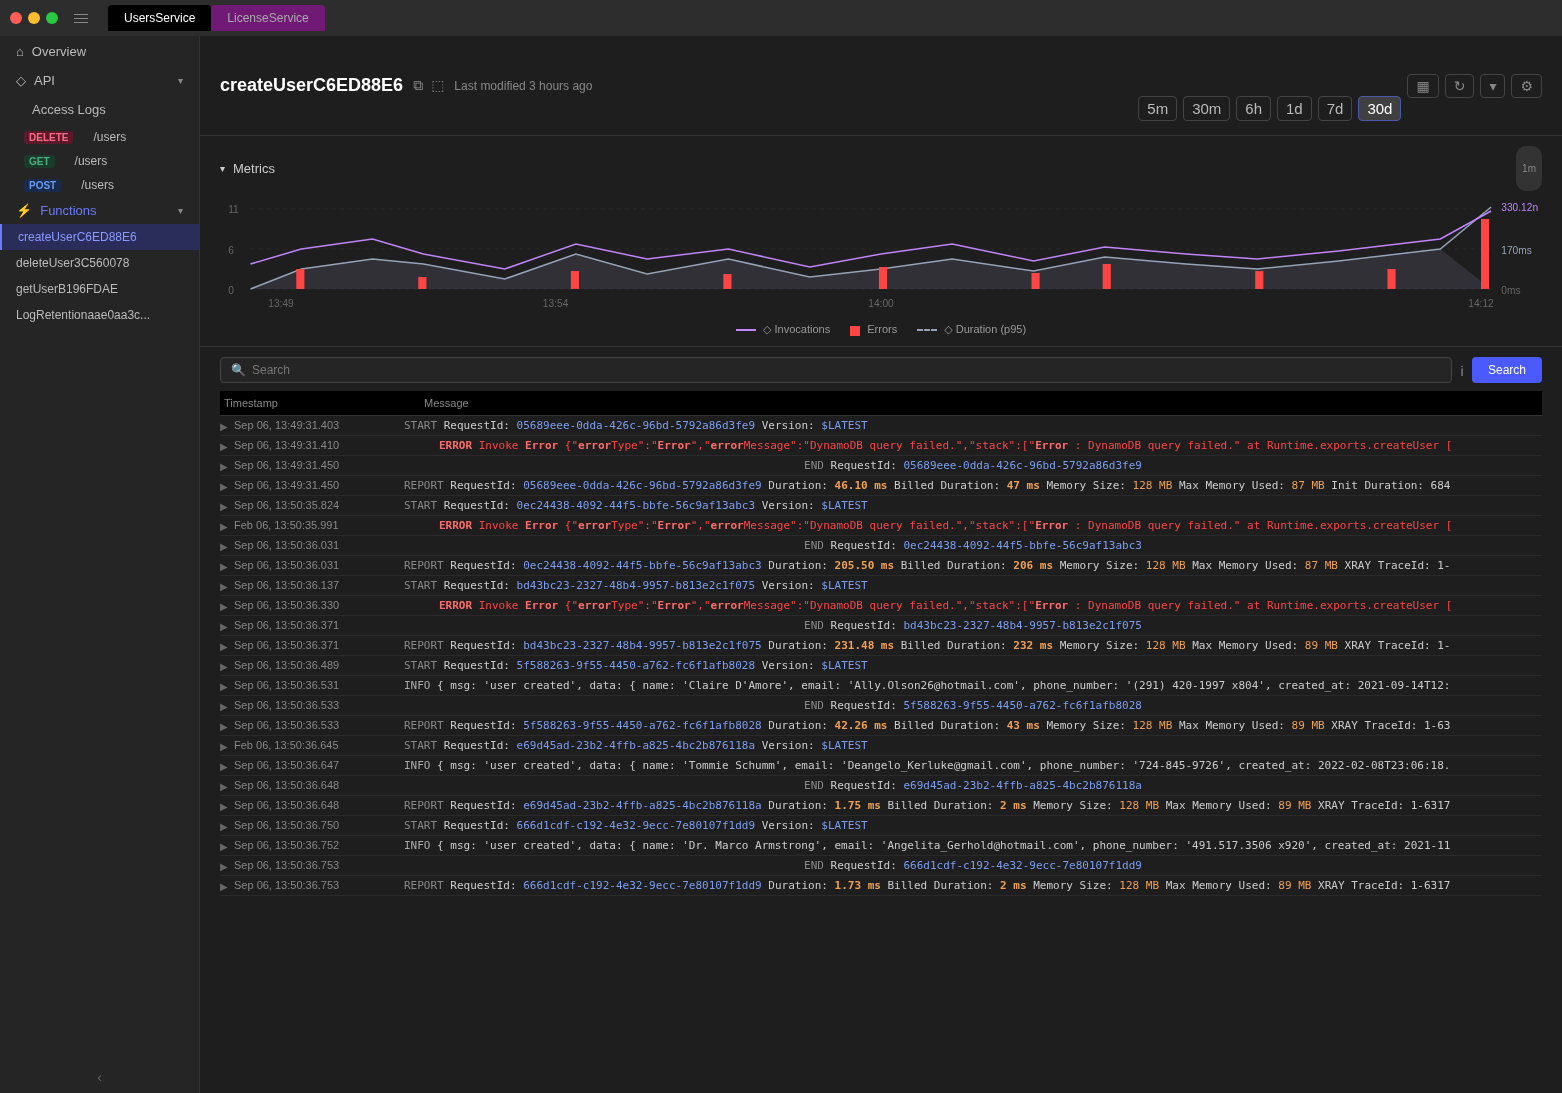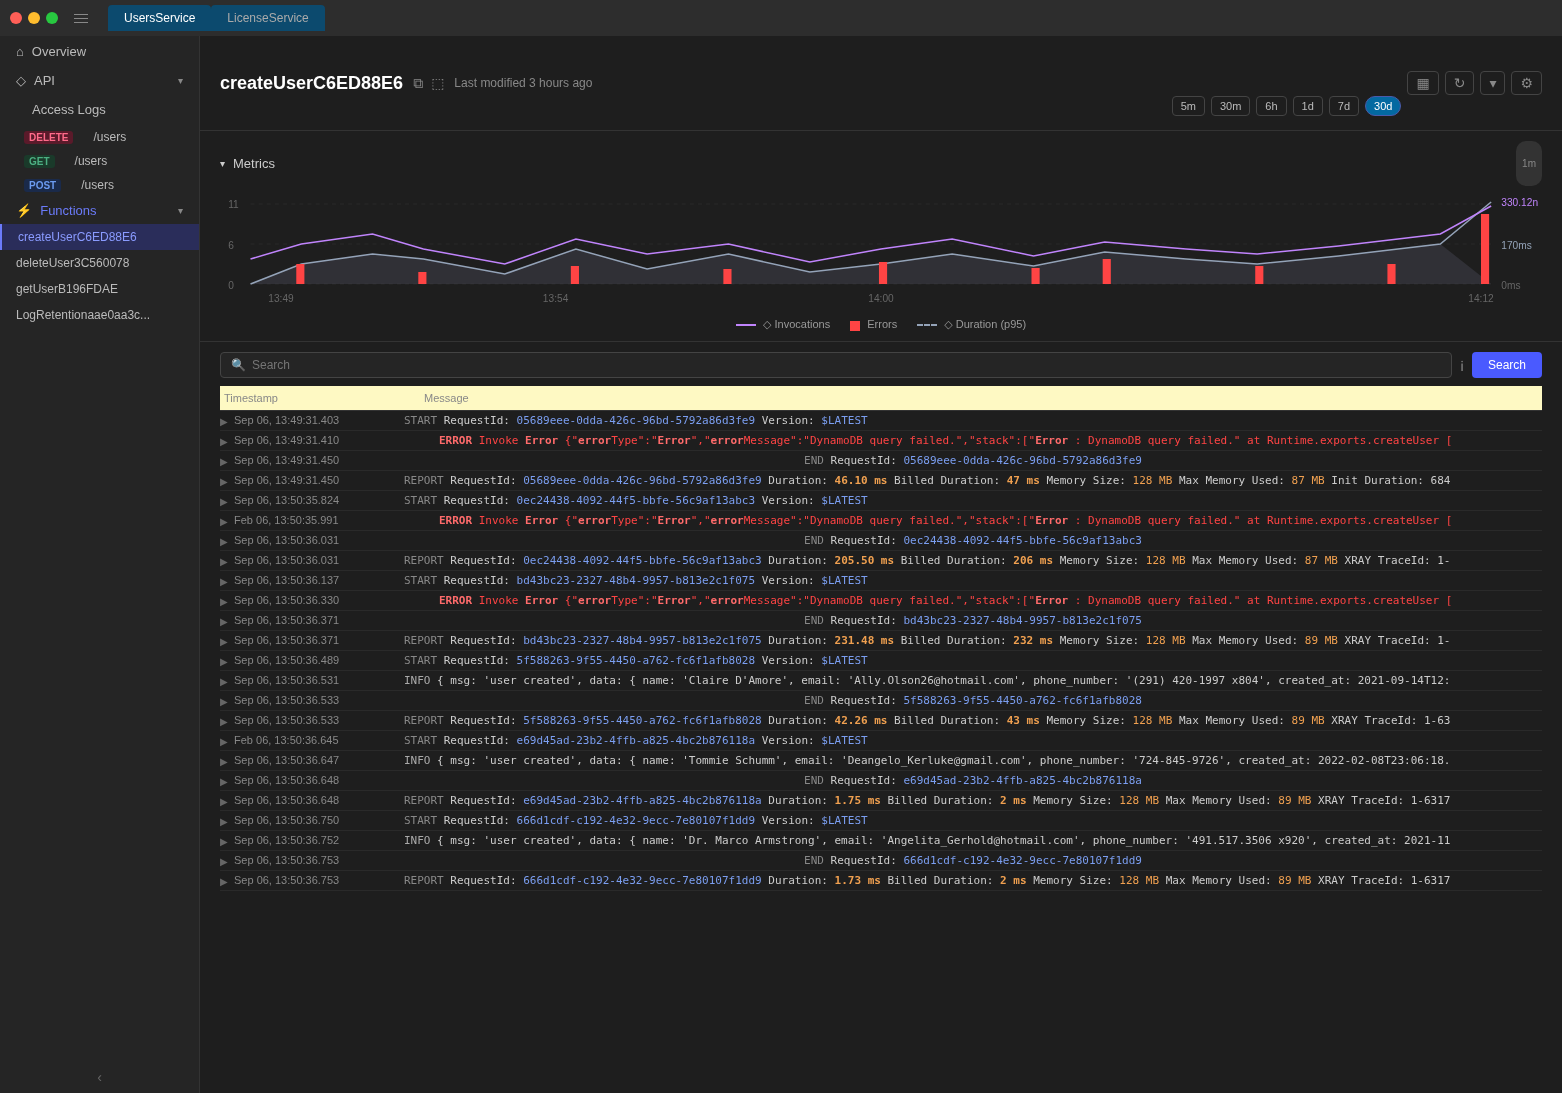--- a/index.html
+++ b/index.html
@@ -16,7 +16,7 @@
     .window-menu span { display: block; width: 14px; height: 1px; background: #888; }
     .tabs { display: flex; gap: 0; }
     .tab { padding: 6px 16px; font-size: 12px; cursor: pointer; border-radius: 4px 4px 0 0; }
-    .tab.active { background: #0c4a6e; color: #fff; }
+    .tab.active { background: #000000; color: #fff; }
     .tab.inactive { background: #0c4a6e; color: #aaa; }
 
     

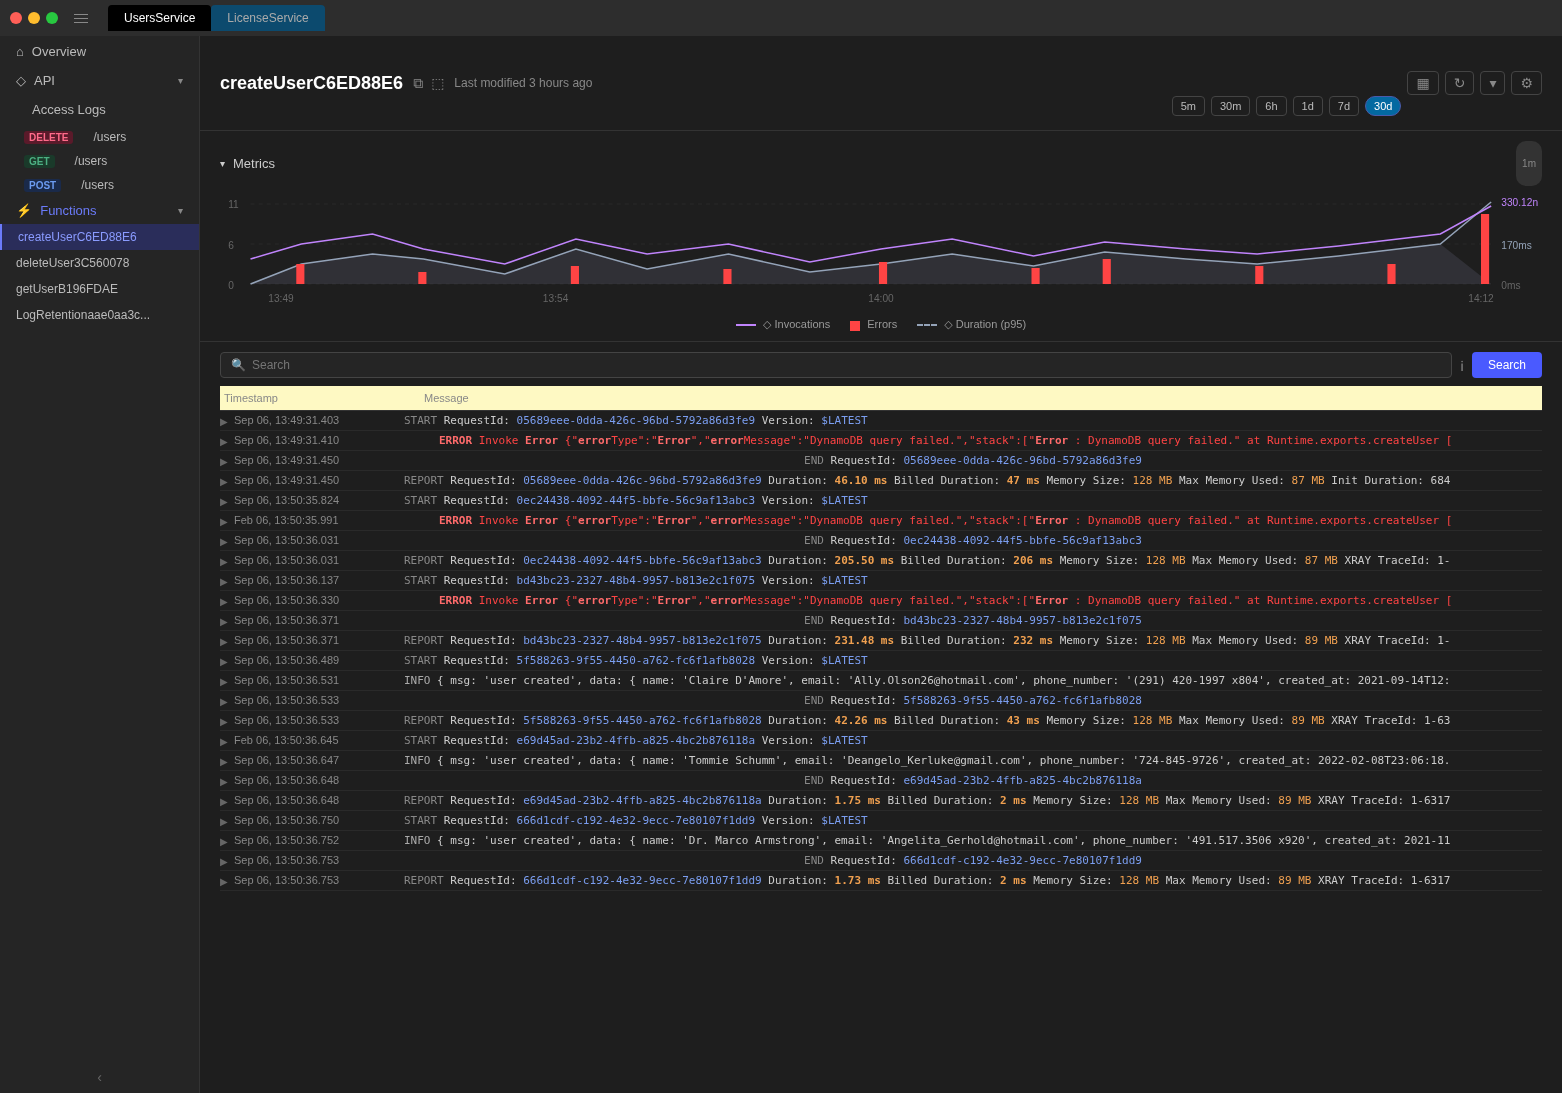--- a/index.html
+++ b/index.html
@@ -17,7 +17,7 @@
     .tabs { display: flex; gap: 0; }
     .tab { padding: 6px 16px; font-size: 12px; cursor: pointer; border-radius: 4px 4px 0 0; }
     .tab.active { background: #000000; color: #fff; }
-    .tab.inactive { background: #0c4a6e; color: #aaa; }
+    .tab.inactive { background: #701a75; color: #aaa; }
 
     
     .main-layout { display: flex; flex: 1; overflow: hidden; }

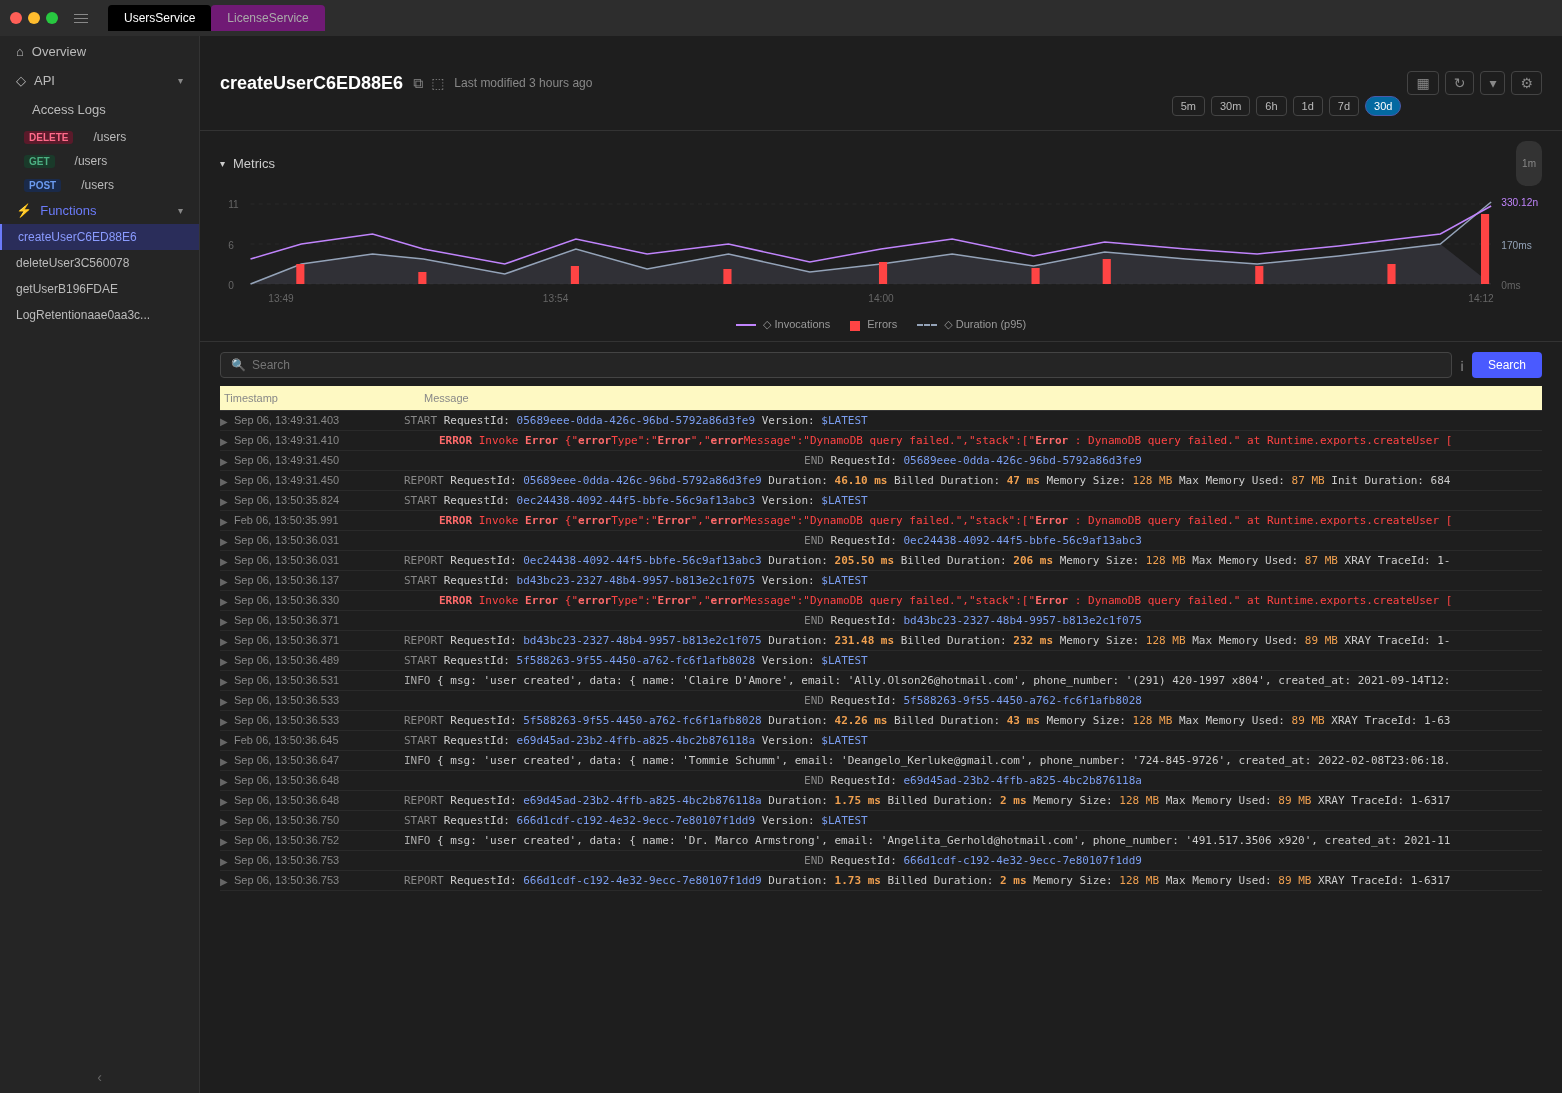--- a/index.html
+++ b/index.html
@@ -49,7 +49,7 @@
     .header-icons { display: flex; gap: 8px; color: #888; cursor: pointer; font-size: 14px; }
     .last-modified { color: #888; font-size: 12px; }
     .time-controls { display: flex; align-items: center; gap: 6px; }
-    .time-btn { padding: 3px 8px; border-radius: 4px; border: 1px solid #444; background: transparent; color: #bbb; font-size: 11px; cursor: pointer; margin-top: 46px; }
+    .time-btn { padding: 3px 8px; border-radius: 4px; border: 1px solid #444; background: transparent; color: #bbb; font-size: 15px; cursor: pointer; margin-top: 46px; }
     .time-btn.active { background: #0369a1; border-color: #4a5aaa; color: #fff; border-radius: 10px; }
     .icon-btn { padding: 3px 8px; border: 1px solid #444; border-radius: 4px; background: transparent; color: #888; cursor: pointer; font-size: 14px; }
 

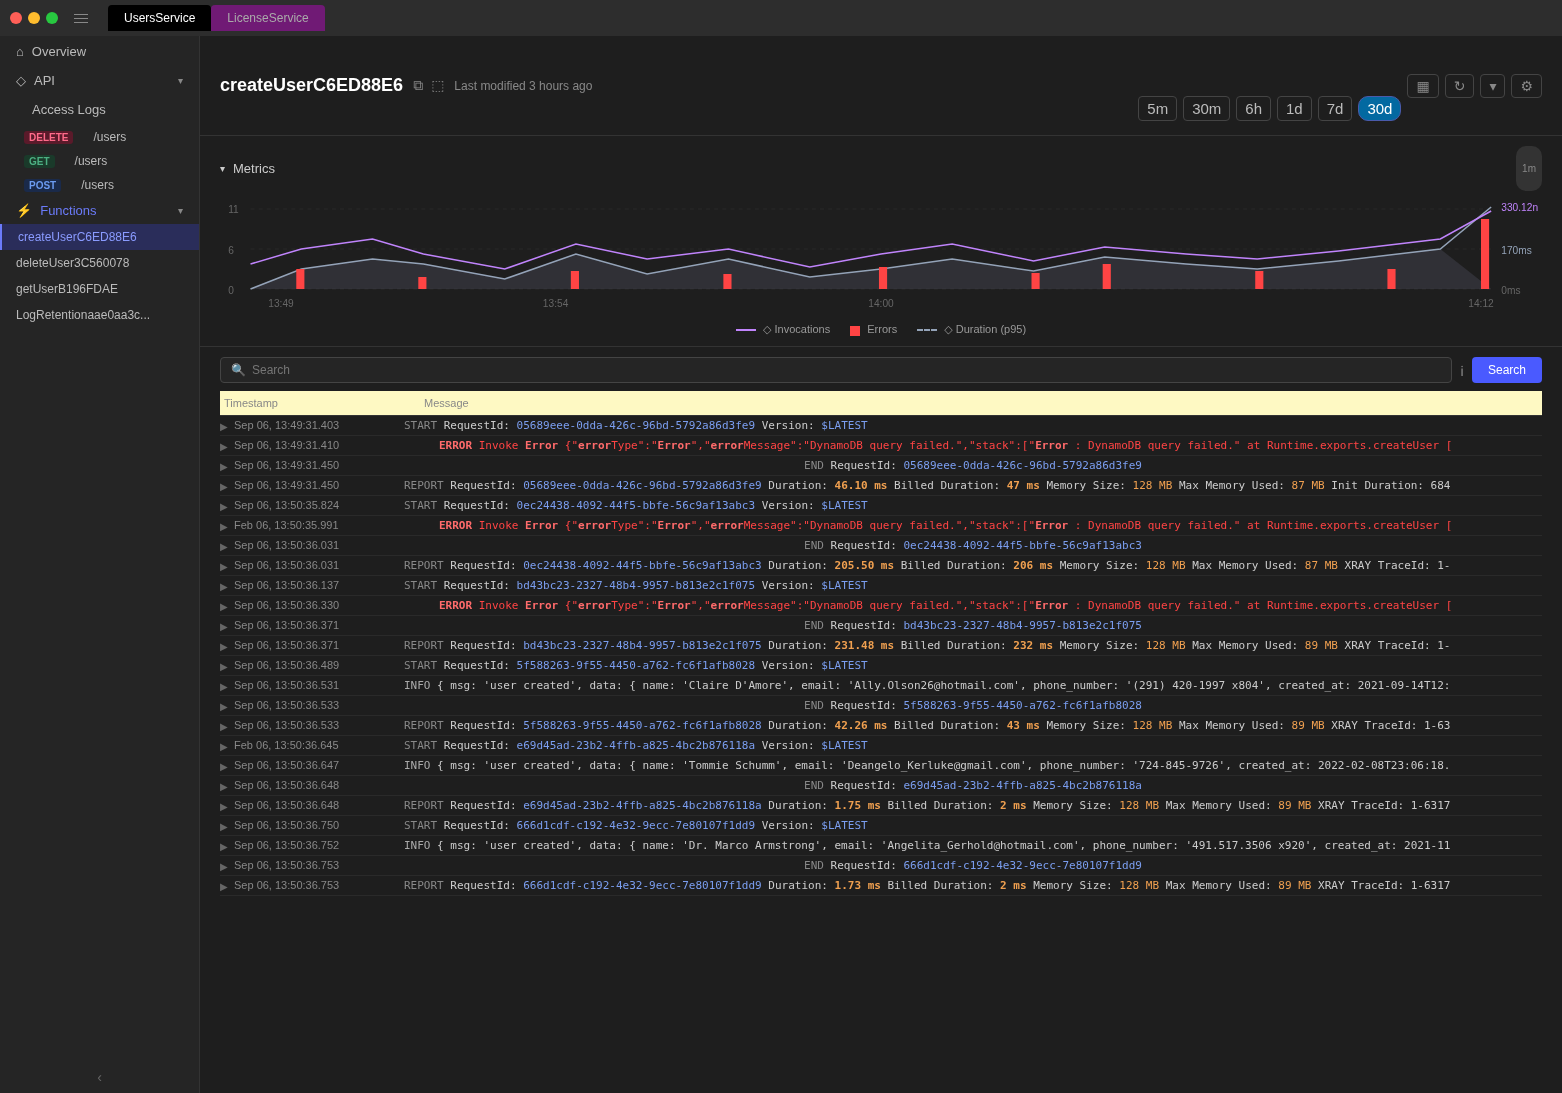--- a/index.html
+++ b/index.html
@@ -50,7 +50,7 @@
     .last-modified { color: #888; font-size: 12px; }
     .time-controls { display: flex; align-items: center; gap: 6px; }
     .time-btn { padding: 3px 8px; border-radius: 4px; border: 1px solid #444; background: transparent; color: #bbb; font-size: 15px; cursor: pointer; margin-top: 46px; }
-    .time-btn.active { background: #0369a1; border-color: #4a5aaa; color: #fff; border-radius: 10px; }
+    .time-btn.active { background: #404040; border-color: #4a5aaa; color: #fff; }
     .icon-btn { padding: 3px 8px; border: 1px solid #444; border-radius: 4px; background: transparent; color: #888; cursor: pointer; font-size: 14px; }
 
     

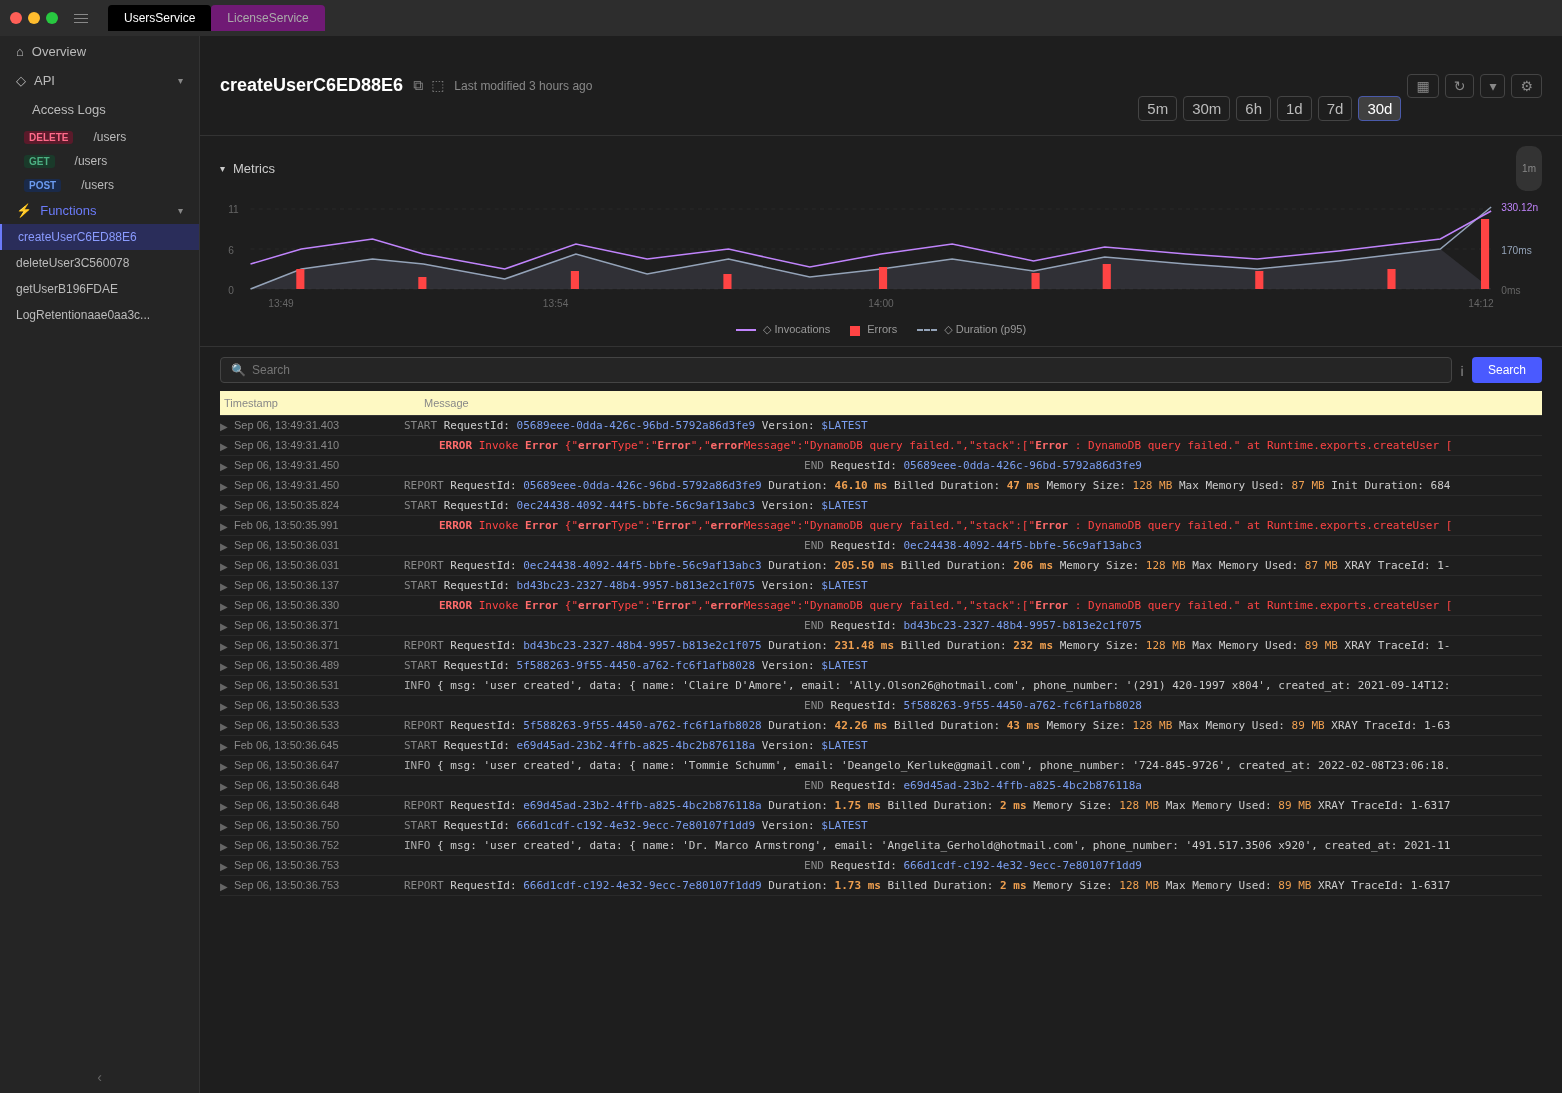--- a/index.html
+++ b/index.html
@@ -69,7 +69,7 @@
     .search-btn { padding: 6px 16px; background: #4a5aff; border: none; border-radius: 4px; color: #fff; font-size: 12px; cursor: pointer; }
     .info-icon { color: #888; cursor: pointer; font-size: 14px; }
     .logs-table { flex: 1; overflow-y: auto; }
-    .logs-header { display: grid; grid-template-columns: 200px 1fr; padding: 4px 0; border-bottom: 1px solid #333; position: sticky; top: 0; background: #fef9c3; z-index: 10; }
+    .logs-header { display: grid; grid-template-columns: 200px 1fr; padding: 4px 0; border-bottom: 1px solid #333; position: sticky; top: 0; background: #000000; z-index: 10; }
     .logs-header span { color: #888; font-size: 11px; padding: 2px 4px; }
     .log-row { display: flex; align-items: flex-start; padding: 3px 0; border-bottom: 1px solid #2a2a2a; cursor: pointer; min-height: 20px; }
     .log-expand { width: 14px; color: #666; font-size: 10px; flex-shrink: 0; padding-top: 2px; }

